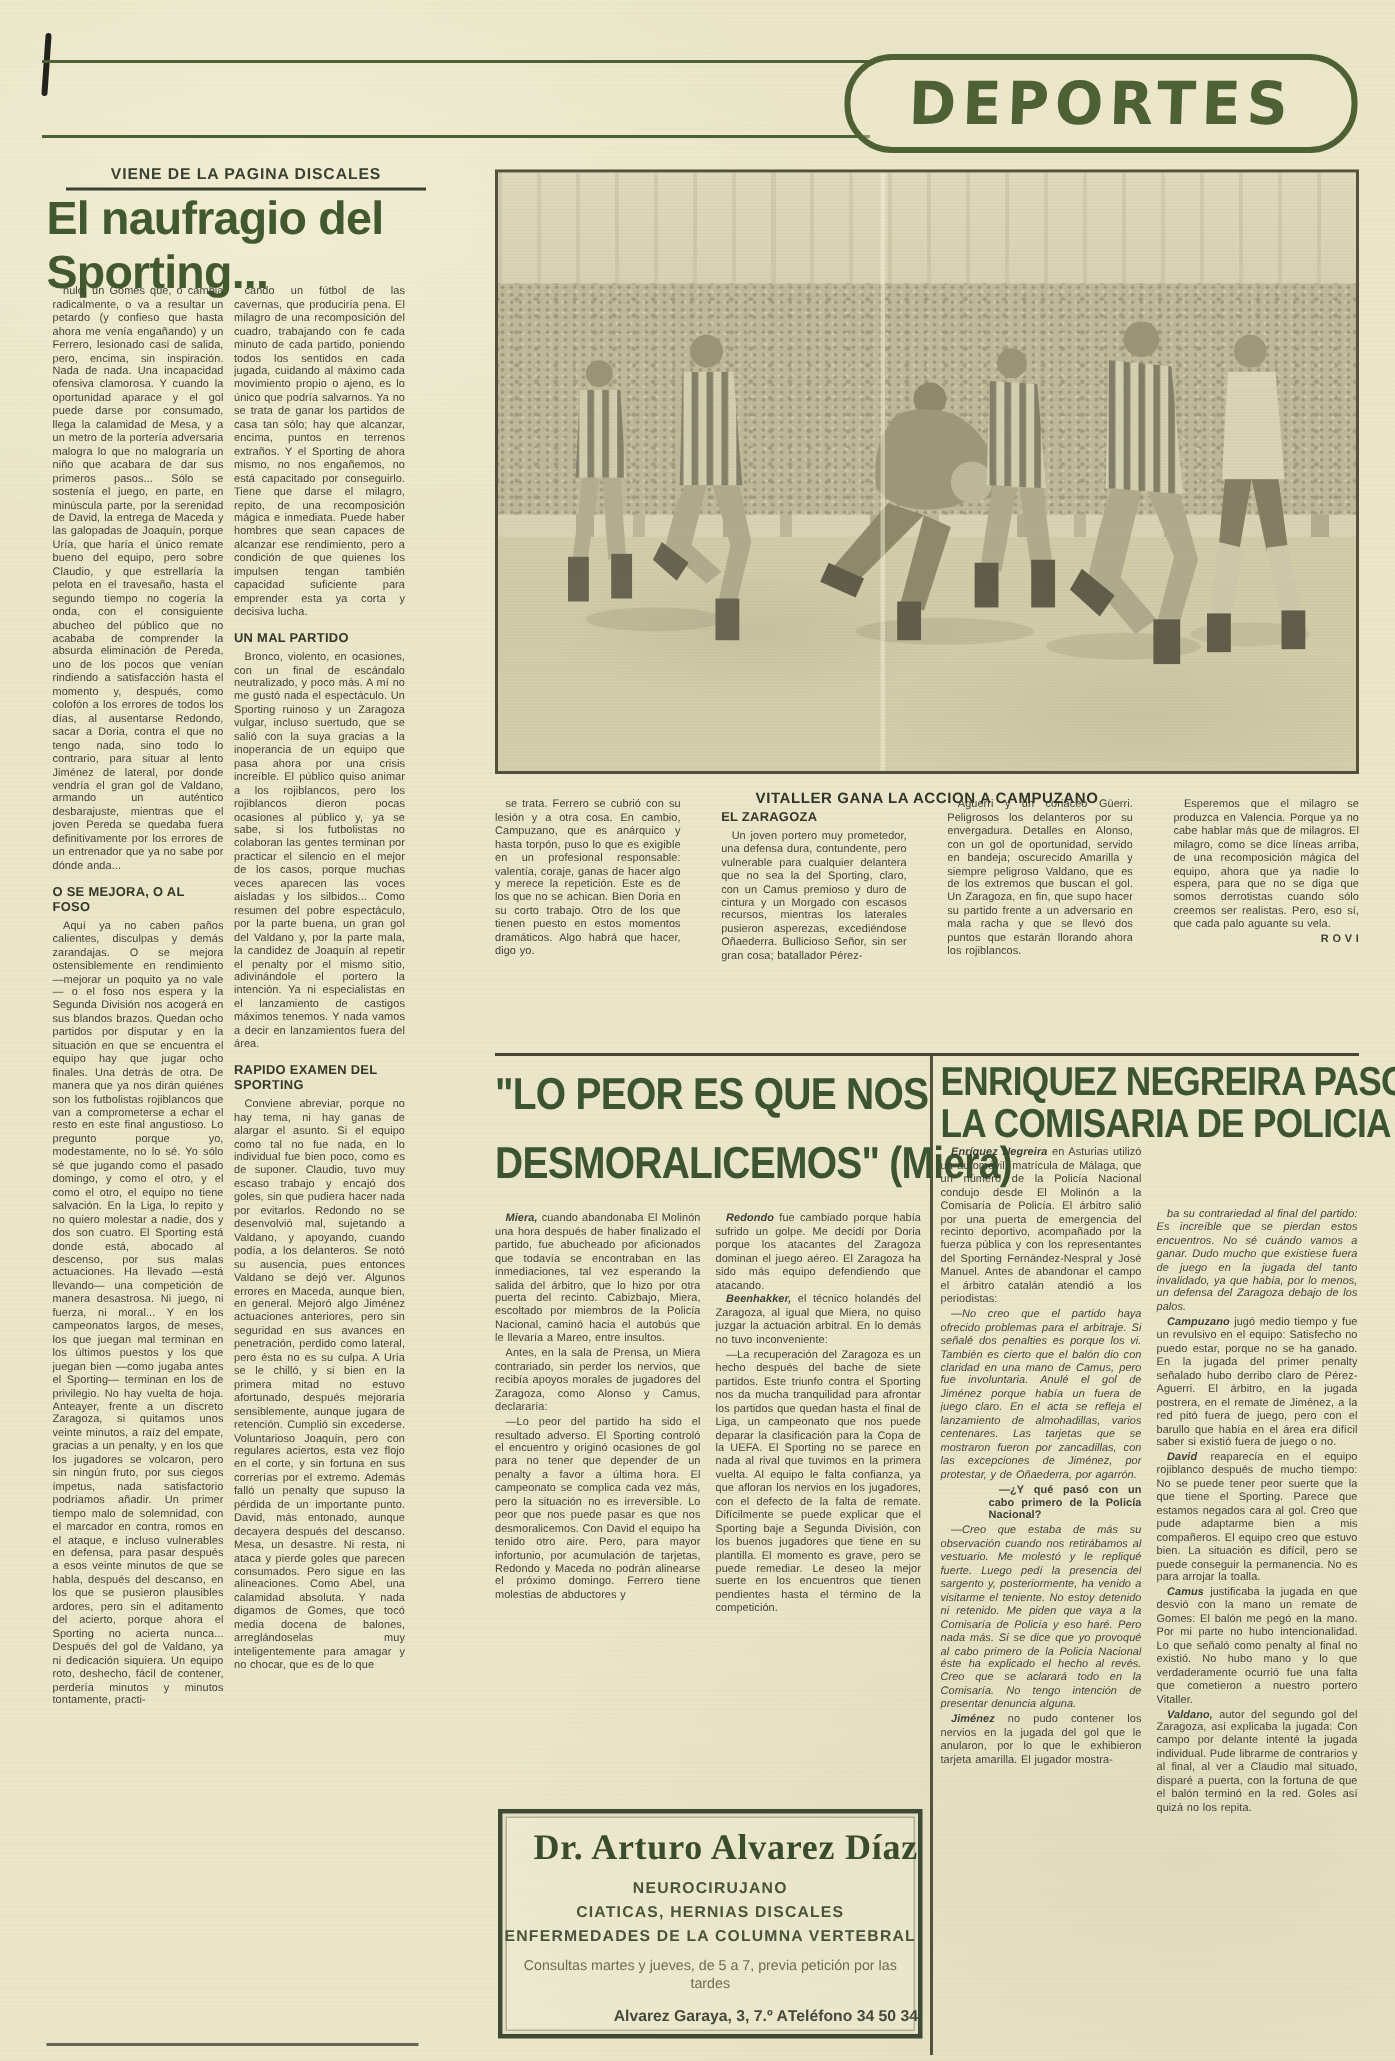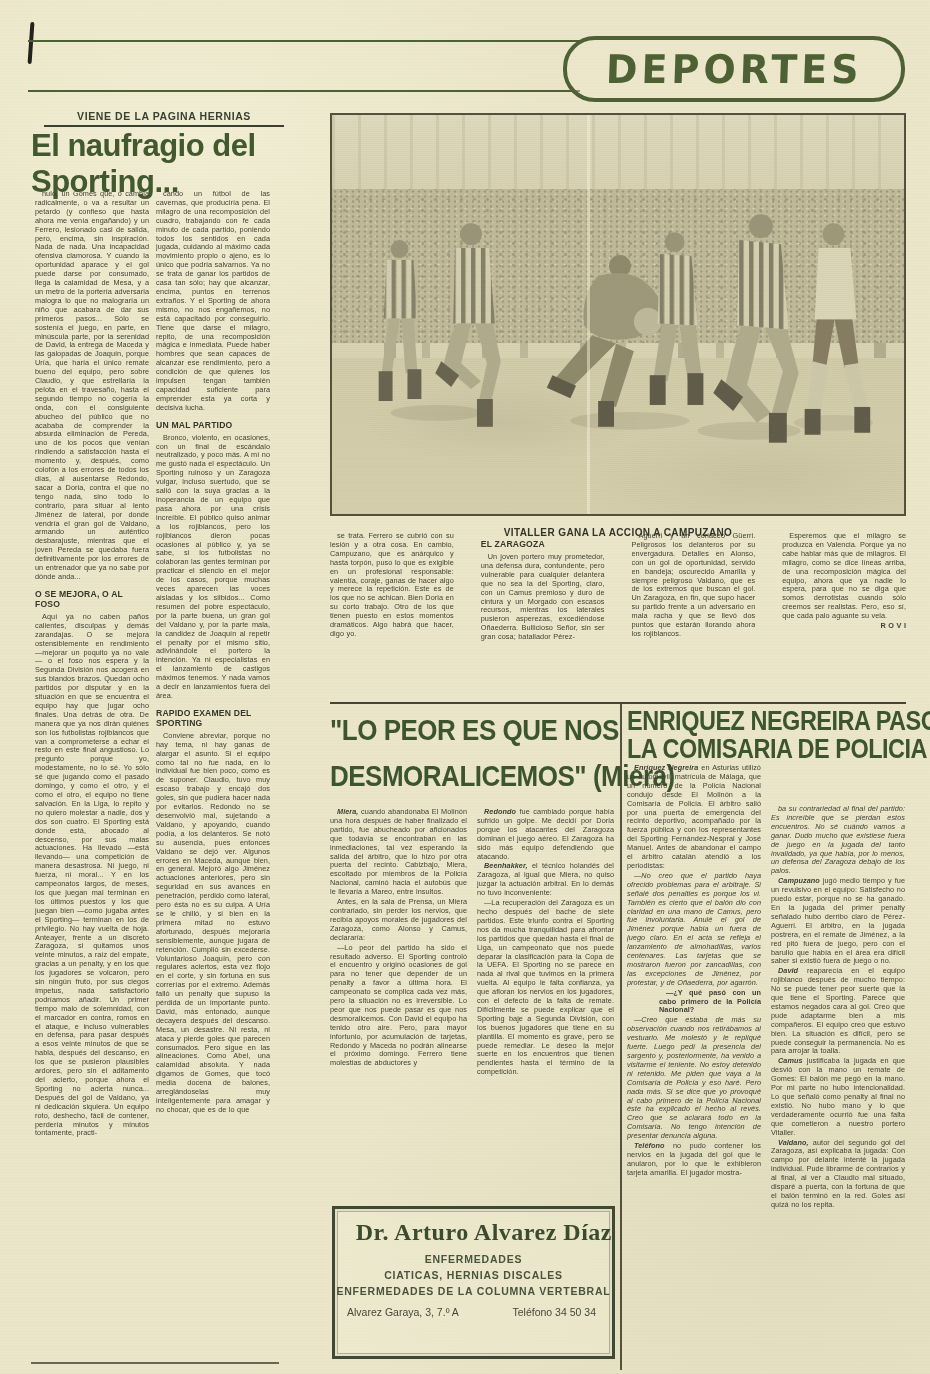--- a/index.html
+++ b/index.html
@@ -155,7 +155,7 @@
   <span class="masthead-text">DEPORTES</span>
 </div>
 
-<div class="abs kicker">VIENE DE LA PAGINA HERNIAS</div>
+<div class="abs kicker">VIENE DE LA PAGINA DISCALES</div>
 <div class="abs headline">El naufragio del Sporting...</div>
 
 <div class="abs txtcol nf-col1">

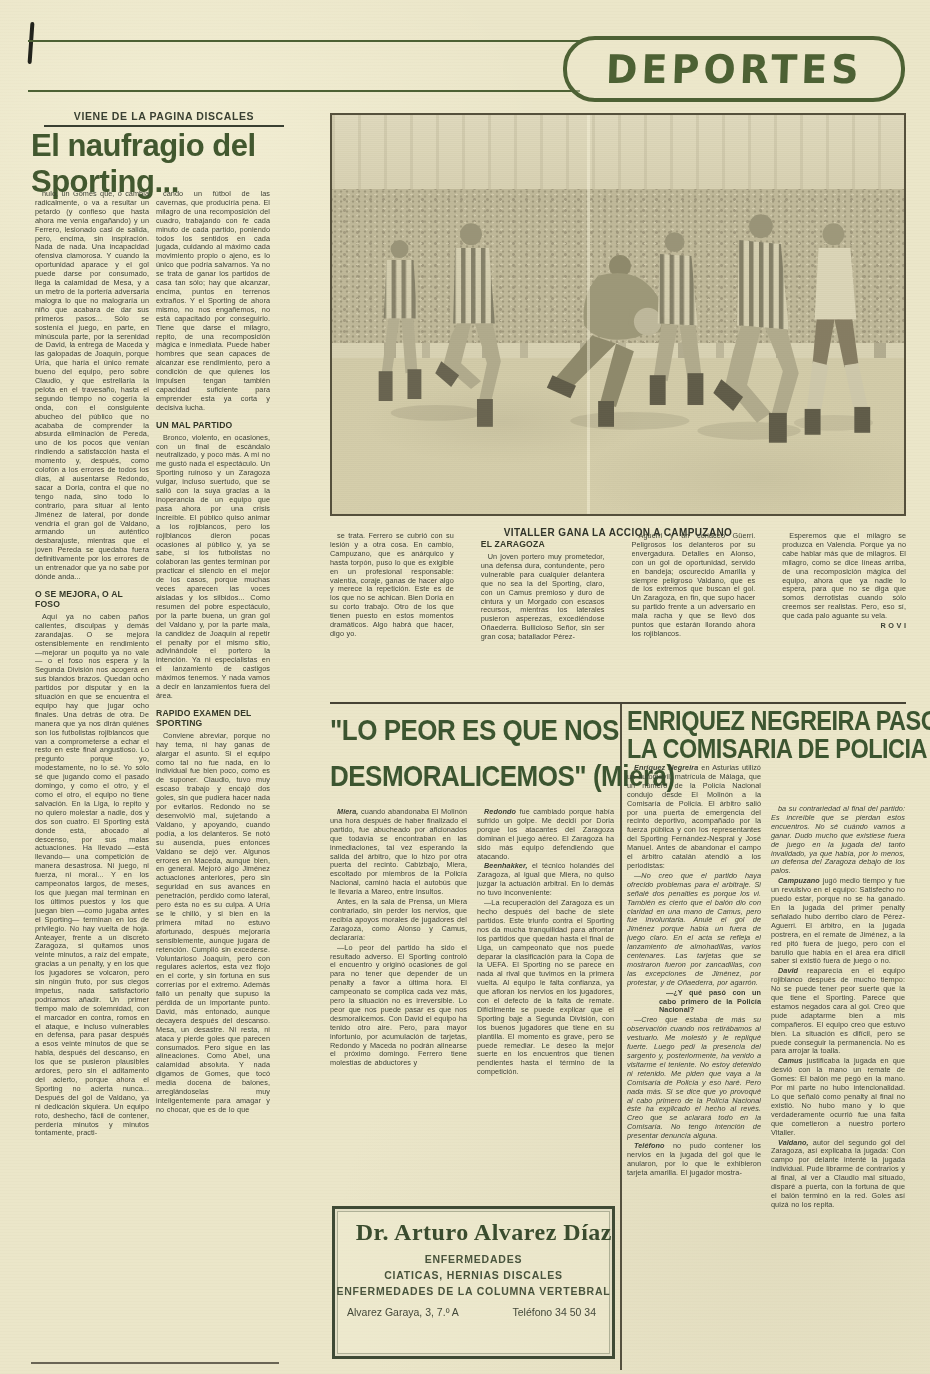--- a/index.html
+++ b/index.html
@@ -295,7 +295,7 @@
     <p class="ital">—No creo que el partido haya ofrecido problemas para el arbitraje. Si señalé dos penalties es porque los vi. También es cierto que el balón dio con claridad en una mano de Camus, pero fue involuntaria. Anulé el gol de Jiménez porque había un fuera de juego claro. En el acta se refleja el lanzamiento de almohadillas, varios centenares. Las tarjetas que se mostraron fueron por zancadillas, con las excepciones de Jiménez, por protestar, y de Oñaederra, por agarrón.</p>
     <p class="boldq">—¿Y qué pasó con un cabo primero de la Policía Nacional?</p>
     <p class="ital">—Creo que estaba de más su observación cuando nos retirábamos al vestuario. Me molestó y le repliqué fuerte. Luego pedí la presencia del sargento y, posteriormente, ha venido a visitarme el teniente. No estoy detenido ni retenido. Me piden que vaya a la Comisaría de Policía y eso haré. Pero nada más. Si se dice que yo provoqué al cabo primero de la Policía Nacional éste ha explicado el hecho al revés. Creo que se aclarará todo en la Comisaría. No tengo intención de presentar denuncia alguna.</p>
-    <p><span class="lead">Teléfono </span>no pudo contener los nervios en la jugada del gol que le anularon, por lo que le exhibieron tarjeta amarilla. El jugador mostra-</p>
+    <p><span class="lead">Jiménez </span>no pudo contener los nervios en la jugada del gol que le anularon, por lo que le exhibieron tarjeta amarilla. El jugador mostra-</p>
   </div>
 <div class="abs txtcol neg-col2">
     <p class="ital">ba su contrariedad al final del partido: Es increíble que se pierdan estos encuentros. No sé cuándo vamos a ganar. Dudo mucho que existiese fuera de juego en la jugada del tanto invalidado, ya que había, por lo menos, un defensa del Zaragoza debajo de los palos.</p>

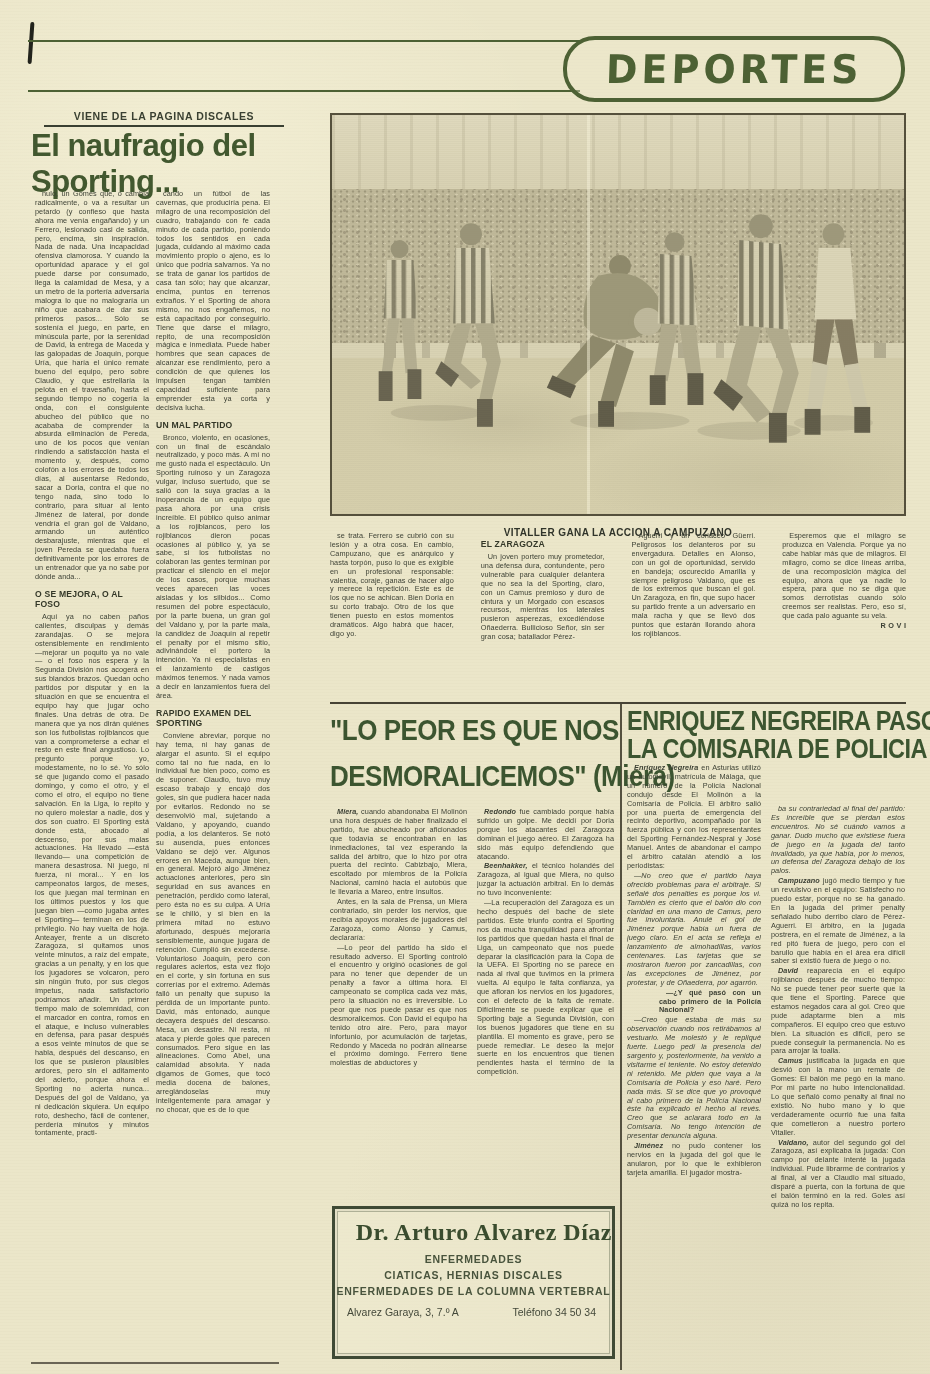--- a/index.html
+++ b/index.html
@@ -279,7 +279,7 @@
 
 <div class="abs ad">
   <div class="ad-title">Dr. Arturo Alvarez Díaz</div>
-  <div class="ad-sub first">ENFERMEDADES</div>
+  <div class="ad-sub first">NEUROCIRUJANO</div>
   <div class="ad-sub">CIATICAS, HERNIAS DISCALES</div>
   <div class="ad-sub">ENFERMEDADES DE LA COLUMNA VERTEBRAL</div>
   <div class="ad-bottom">

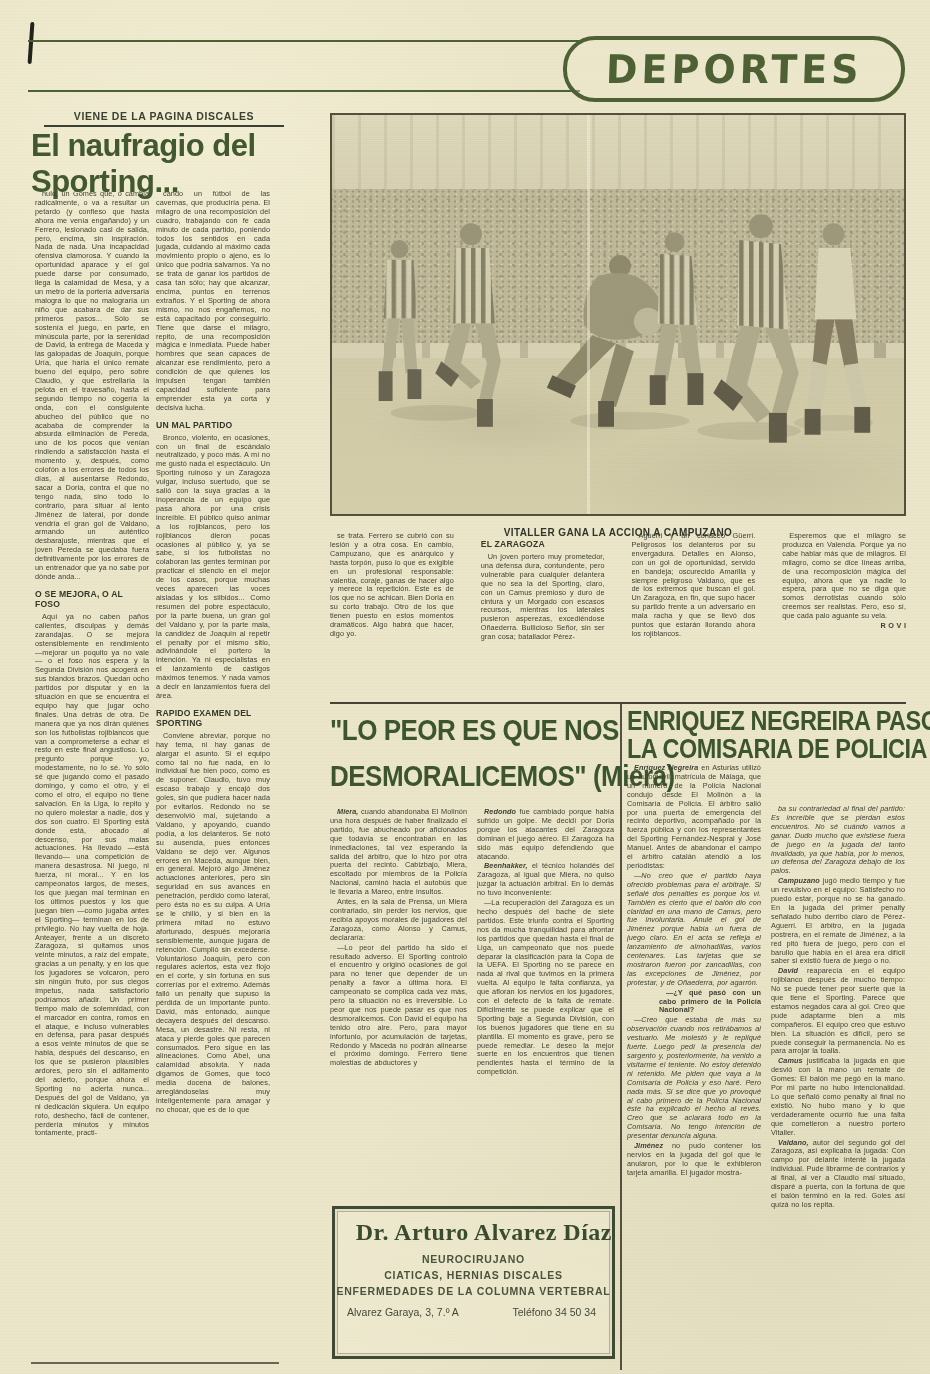--- a/index.html
+++ b/index.html
@@ -282,6 +282,7 @@
   <div class="ad-sub first">NEUROCIRUJANO</div>
   <div class="ad-sub">CIATICAS, HERNIAS DISCALES</div>
   <div class="ad-sub">ENFERMEDADES DE LA COLUMNA VERTEBRAL</div>
+  <div class="ad-consult">Consultas martes y jueves, de 5 a 7, previa petición por las tardes</div>
   <div class="ad-bottom">
     <span>Alvarez Garaya, 3, 7.º A</span>
     <span>Teléfono 34 50 34</span>

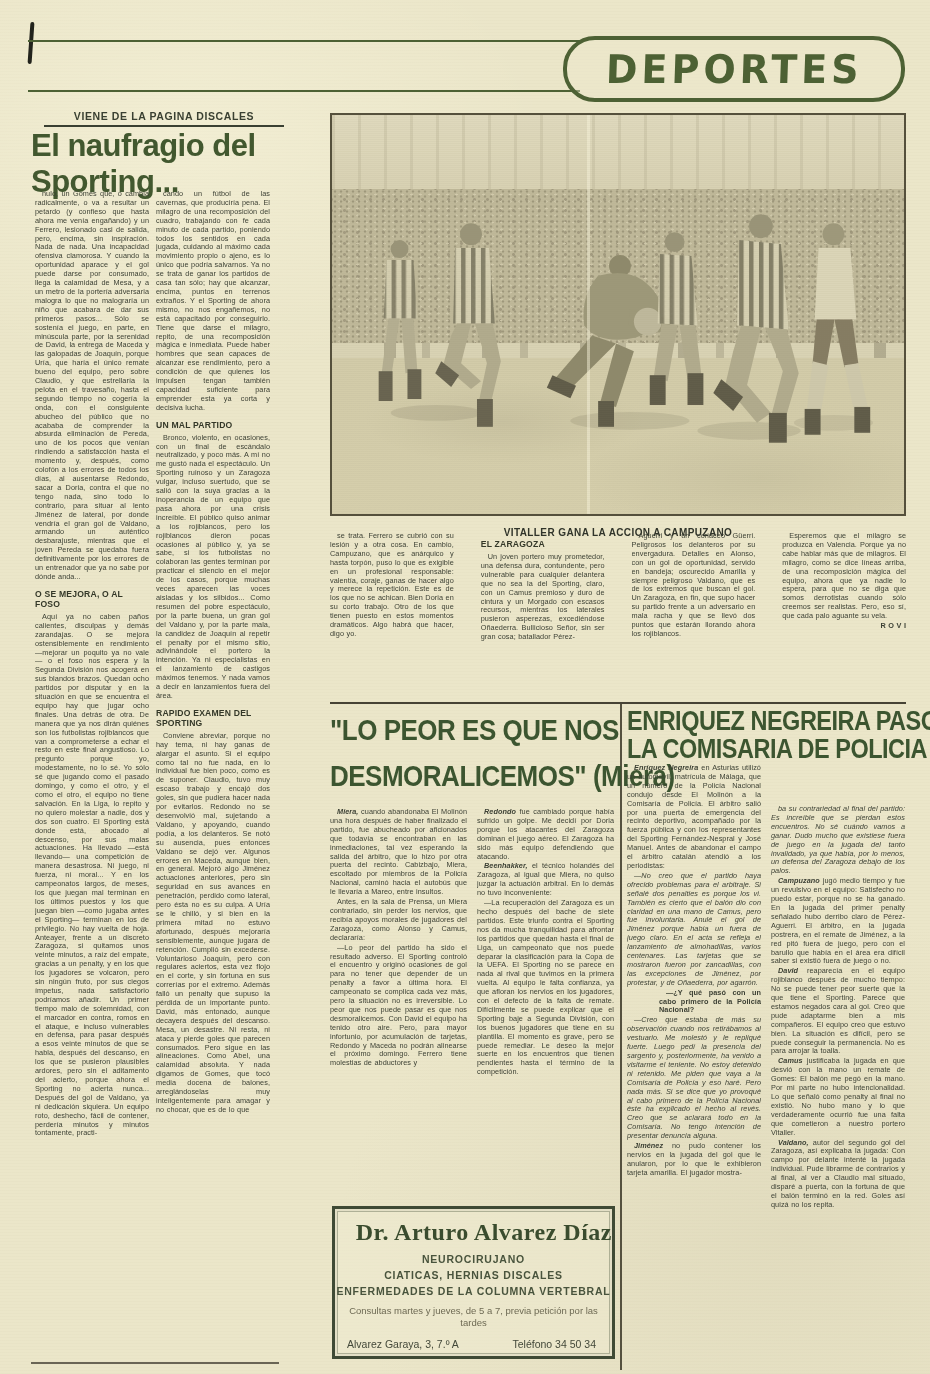--- a/index.html
+++ b/index.html
@@ -133,7 +133,7 @@
   .ad-sub{text-align:center;font-weight:bold;color:#49543d;font-size:10.5px;letter-spacing:.8px;margin-top:4px;}
   .ad-sub.first{margin-top:7px;}
   .ad-consult{text-align:center;color:#6e6a54;font-size:9.5px;margin:8px 14px 0 14px;line-height:12px;}
-  .ad-bottom{display:flex;justify-content:space-between;margin:9px 16px 0 12px;font-weight:normal;font-size:10.5px;color:#44493a;}
+  .ad-bottom{display:flex;justify-content:flex-end;margin:9px 0 0 12px;font-weight:bold;font-size:10.5px;color:#44493a;}
 
   
   .neg-h{

